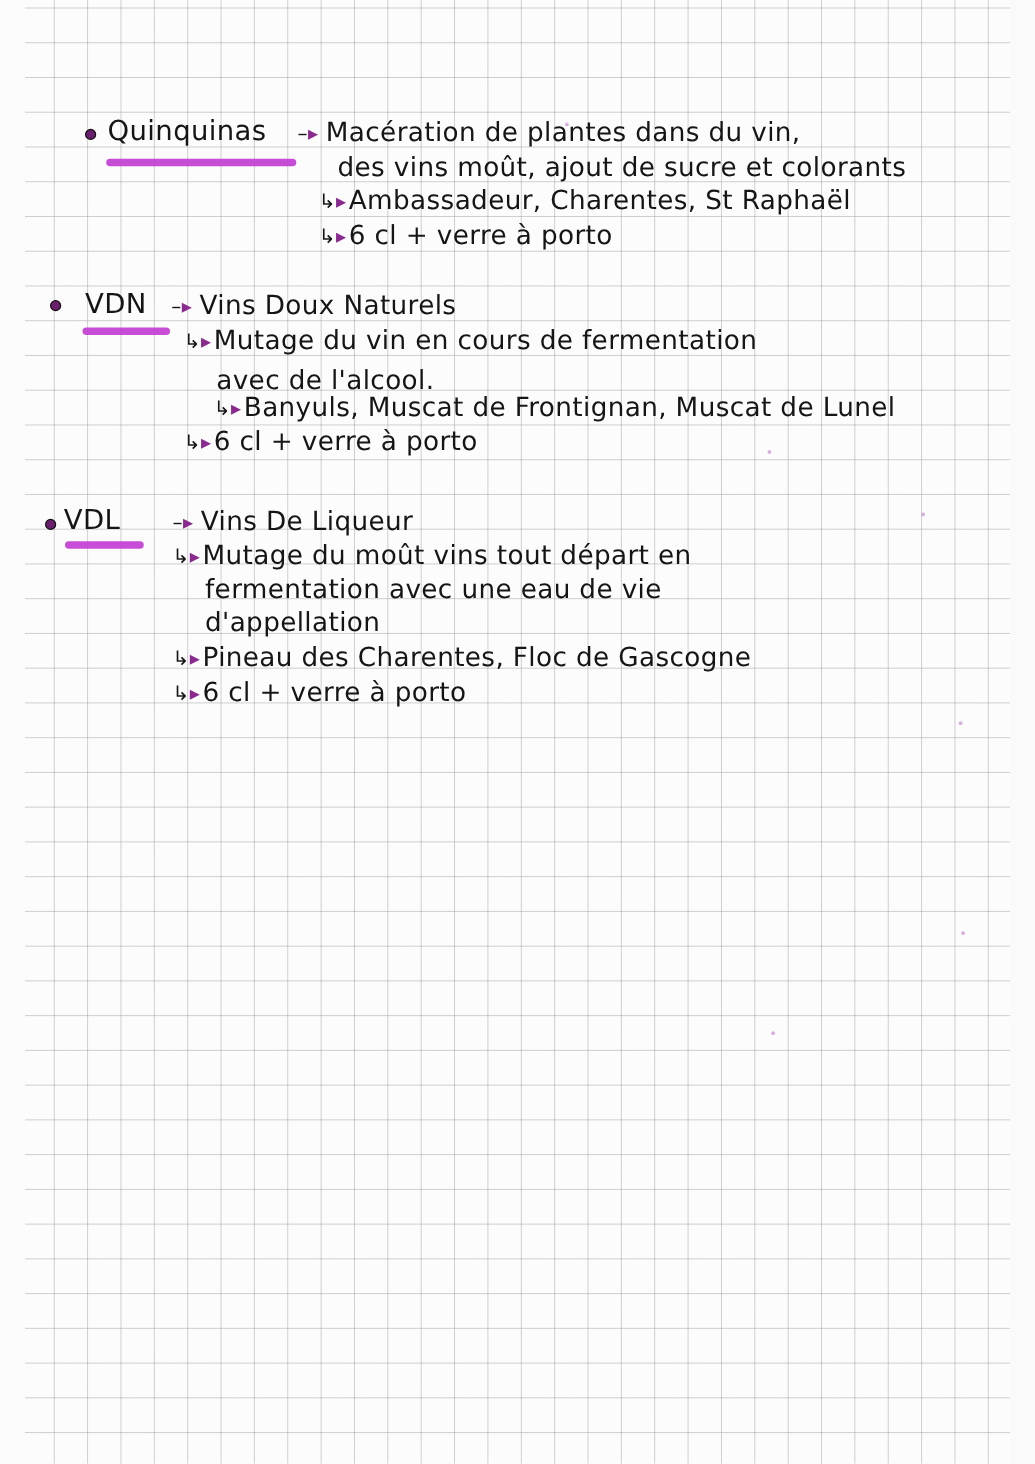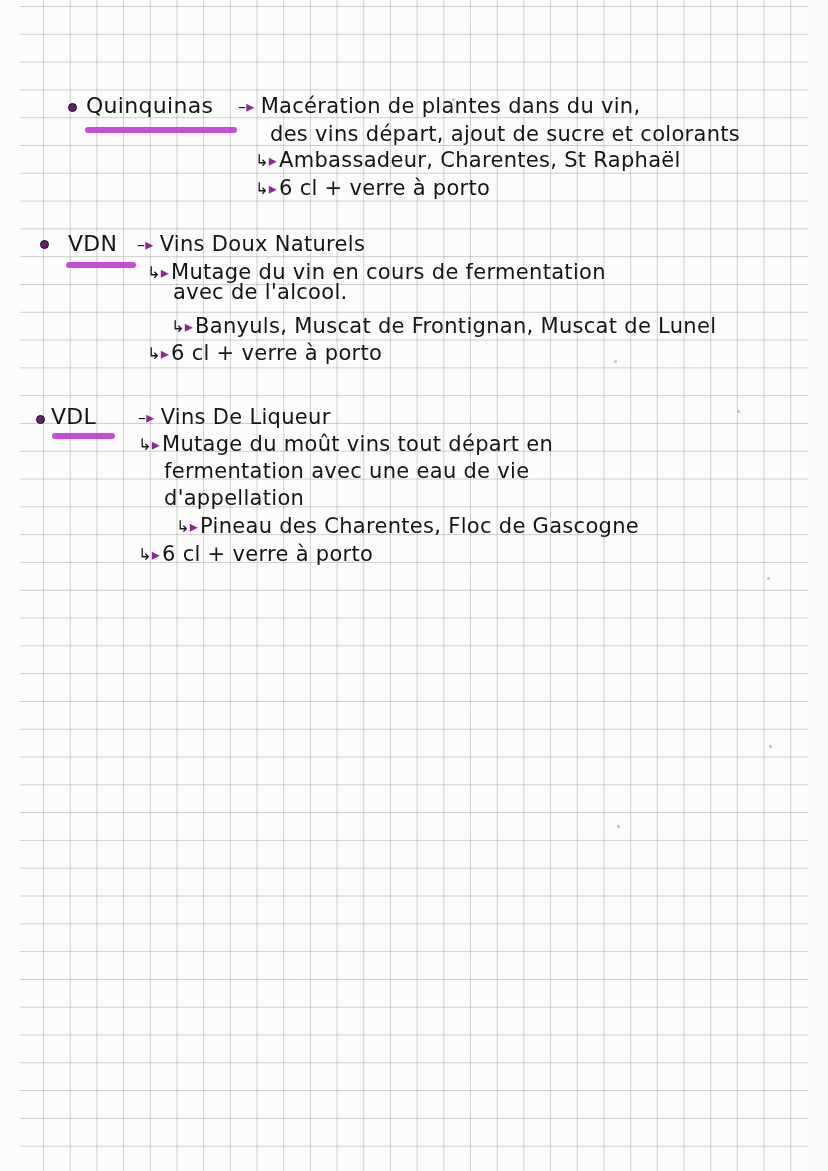--- a/index.html
+++ b/index.html
@@ -126,7 +126,7 @@
       <div class="line" style="left:238px;top:94px;">
         <span class="arrow">–<span class="tri">▸</span></span><span>Macération de plantes dans du vin,</span>
       </div>
-      <div class="line" style="left:270px;top:122px;">des vins départ, ajout de sucre et colorants</div>
+      <div class="line" style="left:270px;top:122px;">des vins moût, ajout de sucre et colorants</div>
       <div class="line" style="left:255px;top:148px;">
         <span class="sub-arrow">↳<span class="tri">▸</span></span><span>Ambassadeur, Charentes, St Raphaël</span>
       </div>

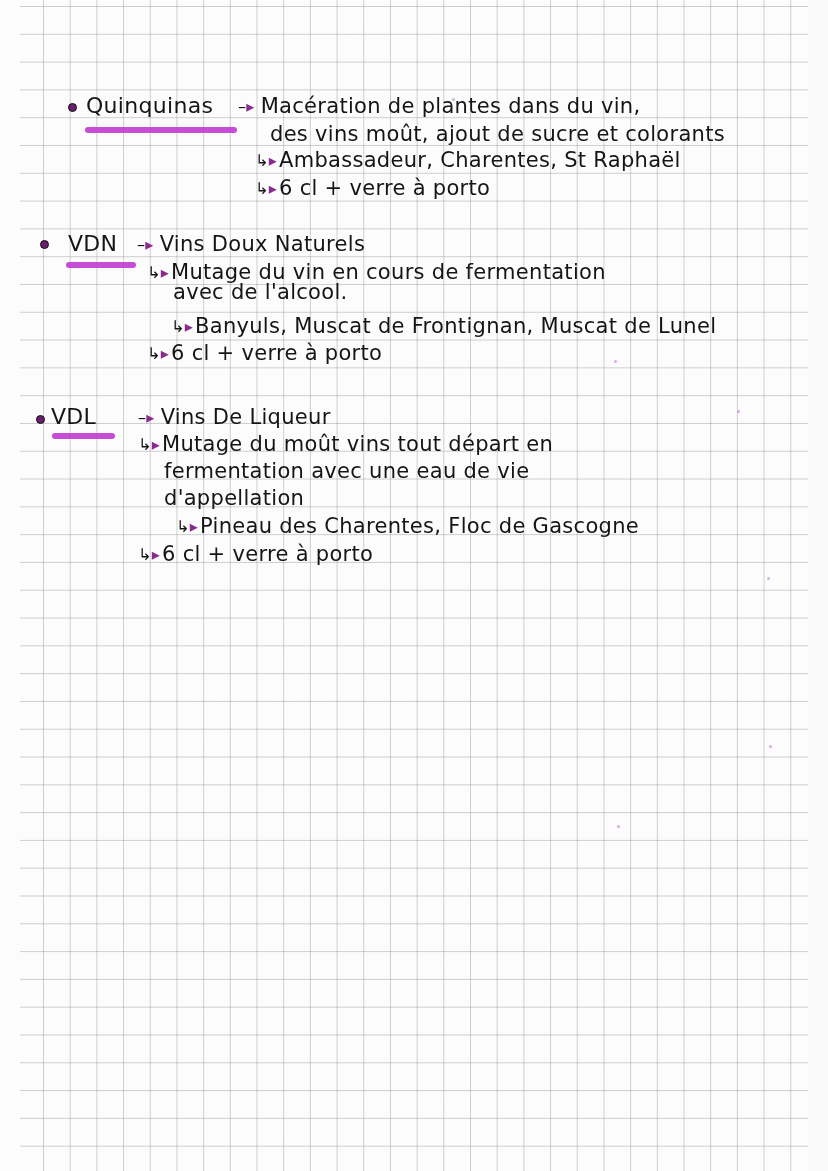--- a/index.html
+++ b/index.html
@@ -146,7 +146,7 @@
       <div class="line" style="left:147px;top:260px;">
         <span class="sub-arrow">↳<span class="tri">▸</span></span><span>Mutage du vin en cours de fermentation</span>
       </div>
-      <div class="line" style="left:173px;top:280px;">avec de l'alcool.</div>
+      <div class="line" style="left:173px;top:292px;">avec de l'alcool.</div>
       <div class="line" style="left:147px;top:314px;margin-left:24px;">
         <span class="sub-arrow">↳<span class="tri">▸</span></span><span>Banyuls, Muscat de Frontignan, Muscat de Lunel</span>
       </div>

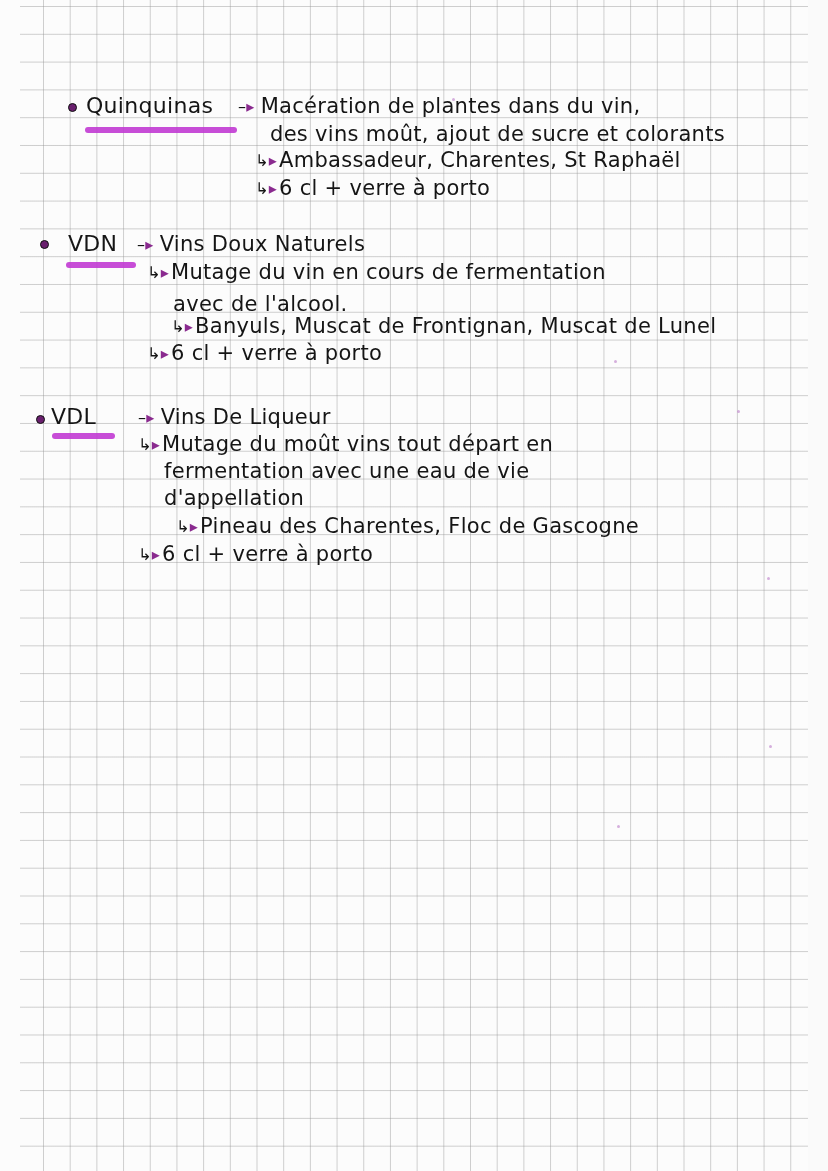--- a/index.html
+++ b/index.html
@@ -168,7 +168,7 @@
       </div>
       <div class="line" style="left:164px;top:459px;">fermentation avec une eau de vie</div>
       <div class="line" style="left:164px;top:486px;">d'appellation</div>
-      <div class="line" style="left:138px;top:514px;margin-left:38px;">
+      <div class="line" style="left:138px;top:514px;">
         <span class="sub-arrow">↳<span class="tri">▸</span></span><span>Pineau des Charentes, Floc de Gascogne</span>
       </div>
       <div class="line" style="left:138px;top:542px;">

